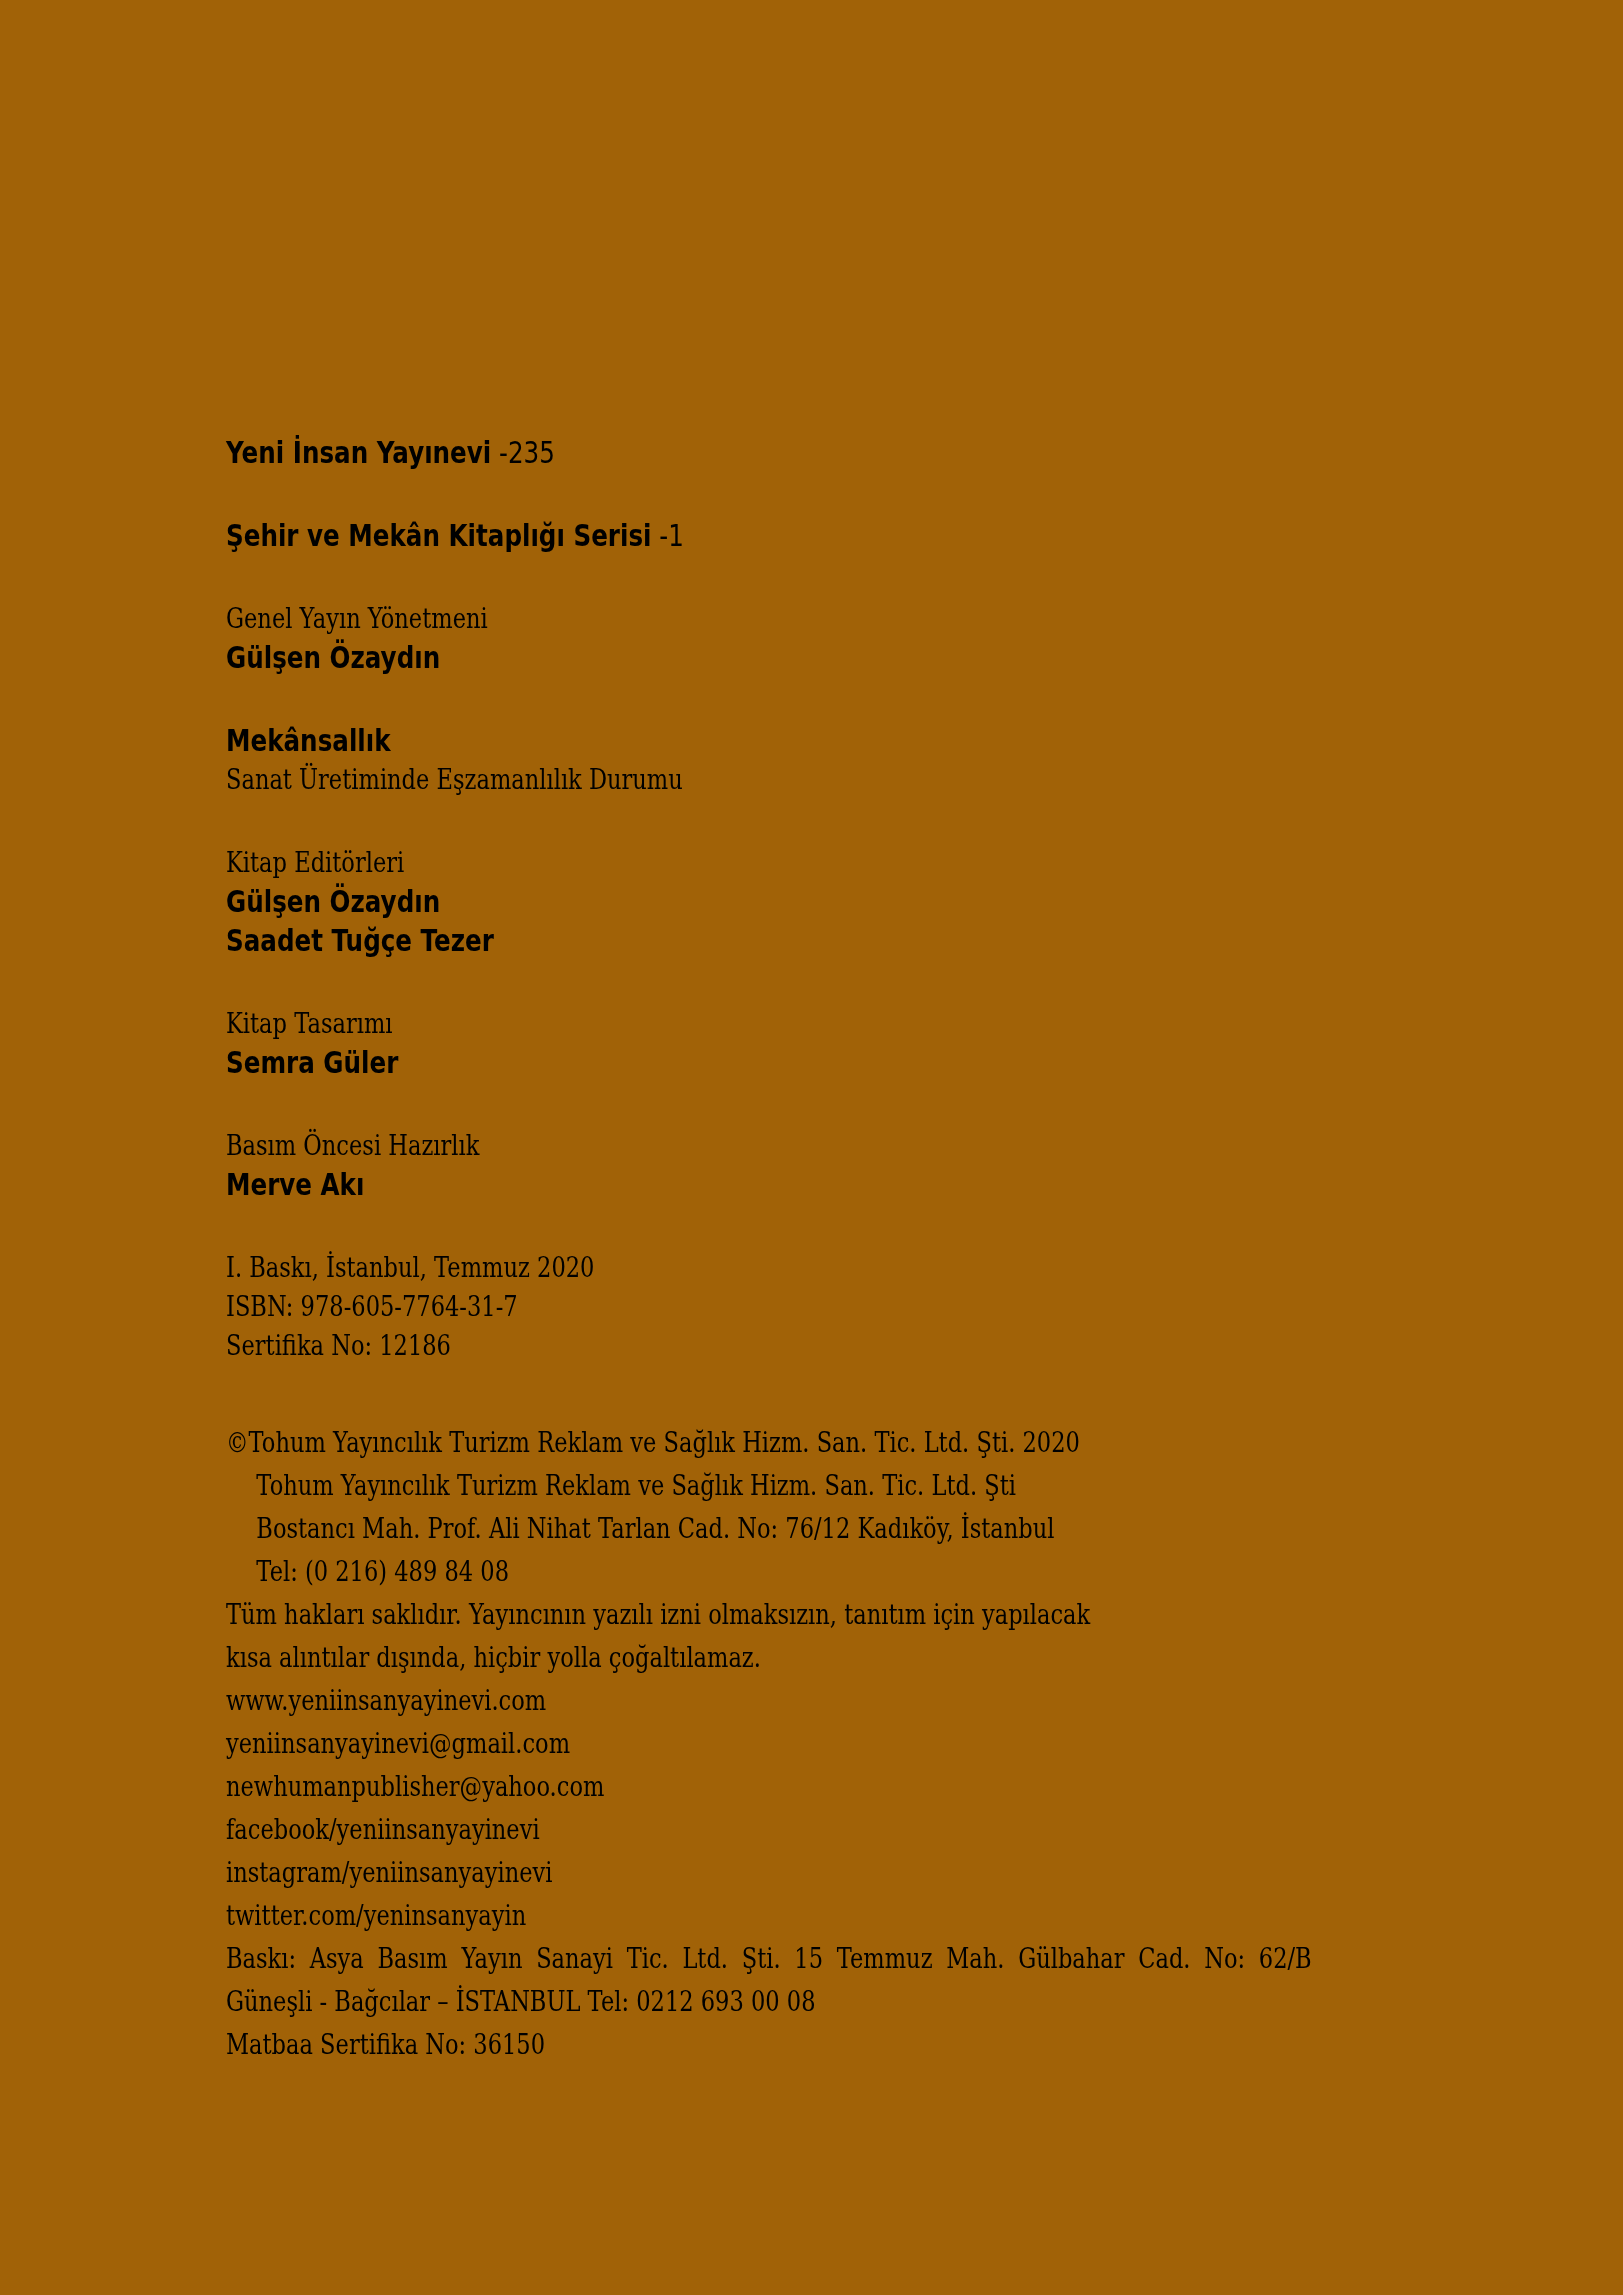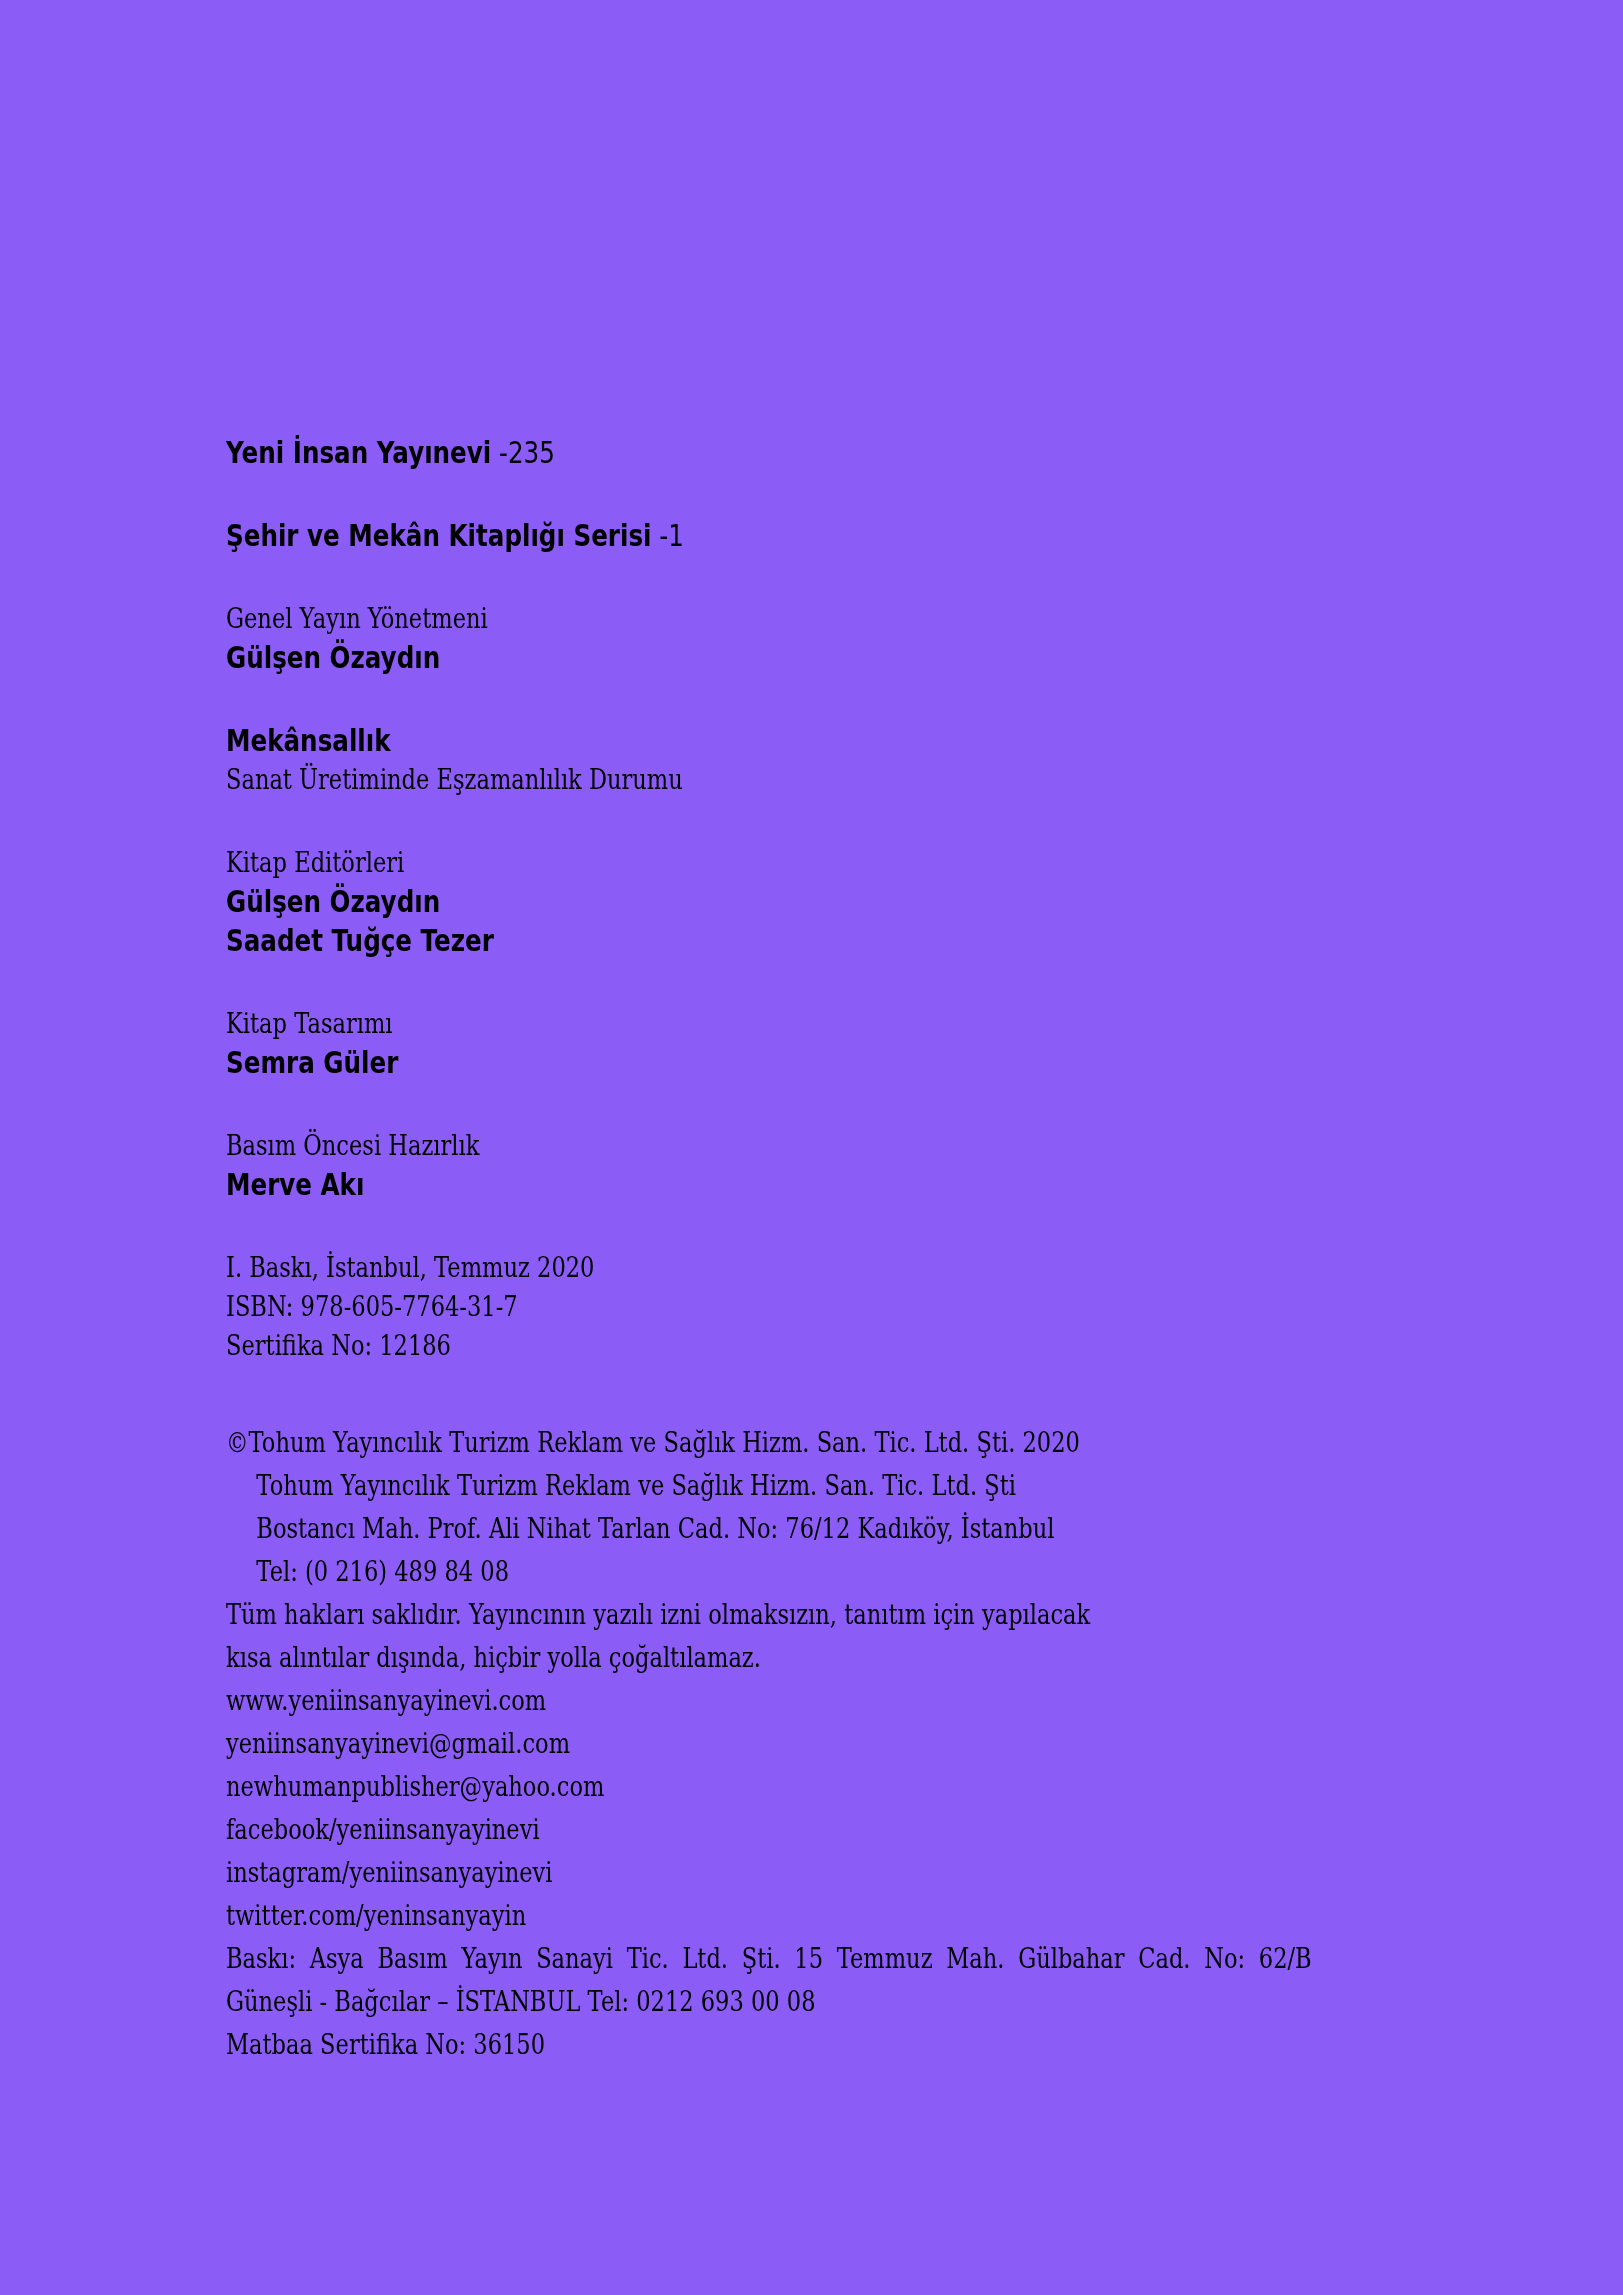--- a/index.html
+++ b/index.html
@@ -13,7 +13,7 @@
   }
   .page {
     position: absolute; inset: 0;
-    background: #8b5cf6;
+    background: #a16207;
   }
   
   .content {

